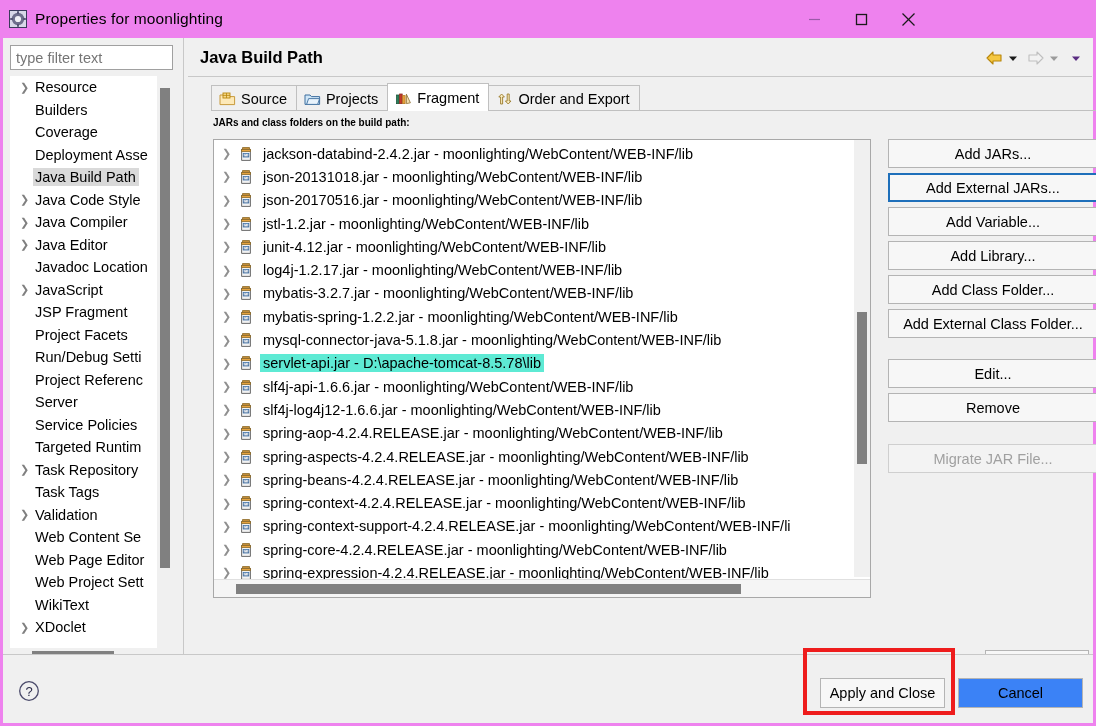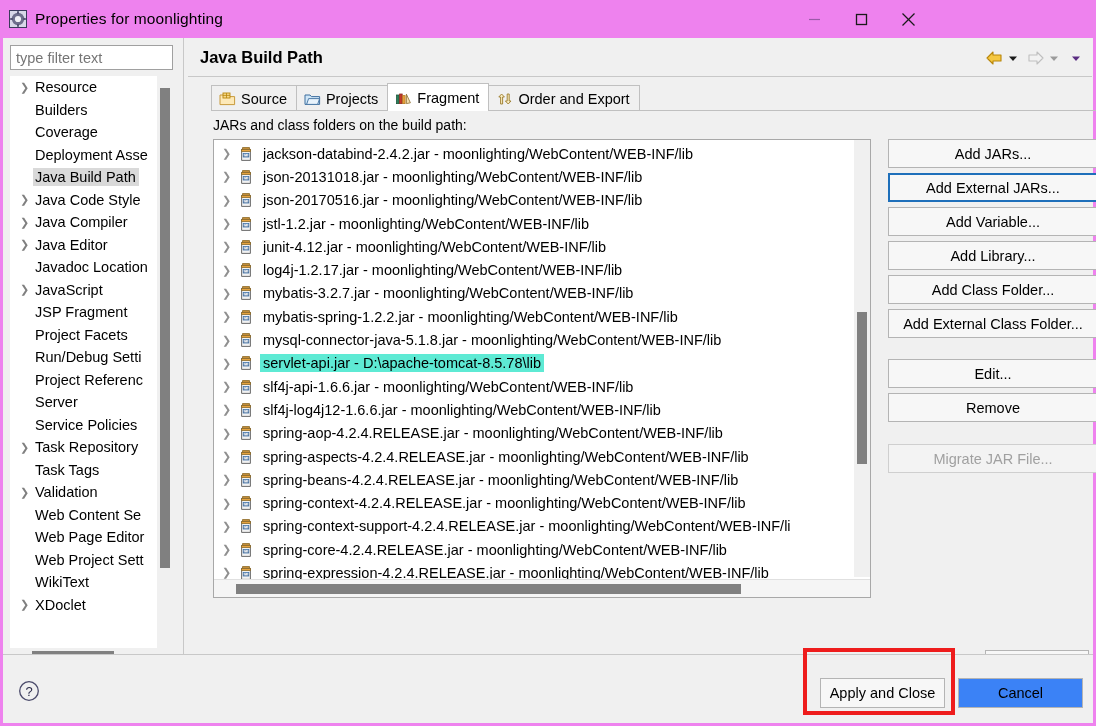--- a/index.html
+++ b/index.html
@@ -160,7 +160,7 @@
 
   #listlabel {
     position: absolute; left: 10px; top: 34px;
-    font-size: 14px; color: #000;
+    font-size: 10px; color: #000; font-weight: bold;
   }
 
   

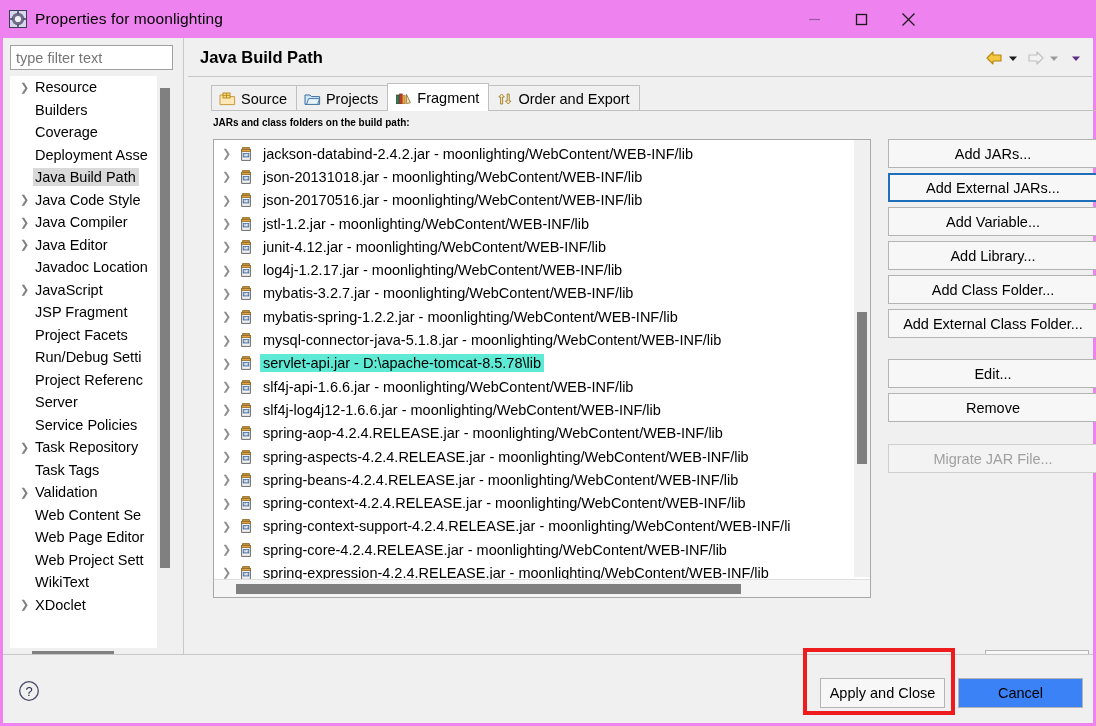--- a/index.html
+++ b/index.html
@@ -380,6 +380,10 @@
               <span class="lbl">Service Policies</span>
             </div>
             <div class="tree-item">
+              <span class="arrow"></span>
+              <span class="lbl">Targeted Runtim</span>
+            </div>
+            <div class="tree-item">
               <span class="arrow">❯</span>
               <span class="lbl">Task Repository</span>
             </div>

